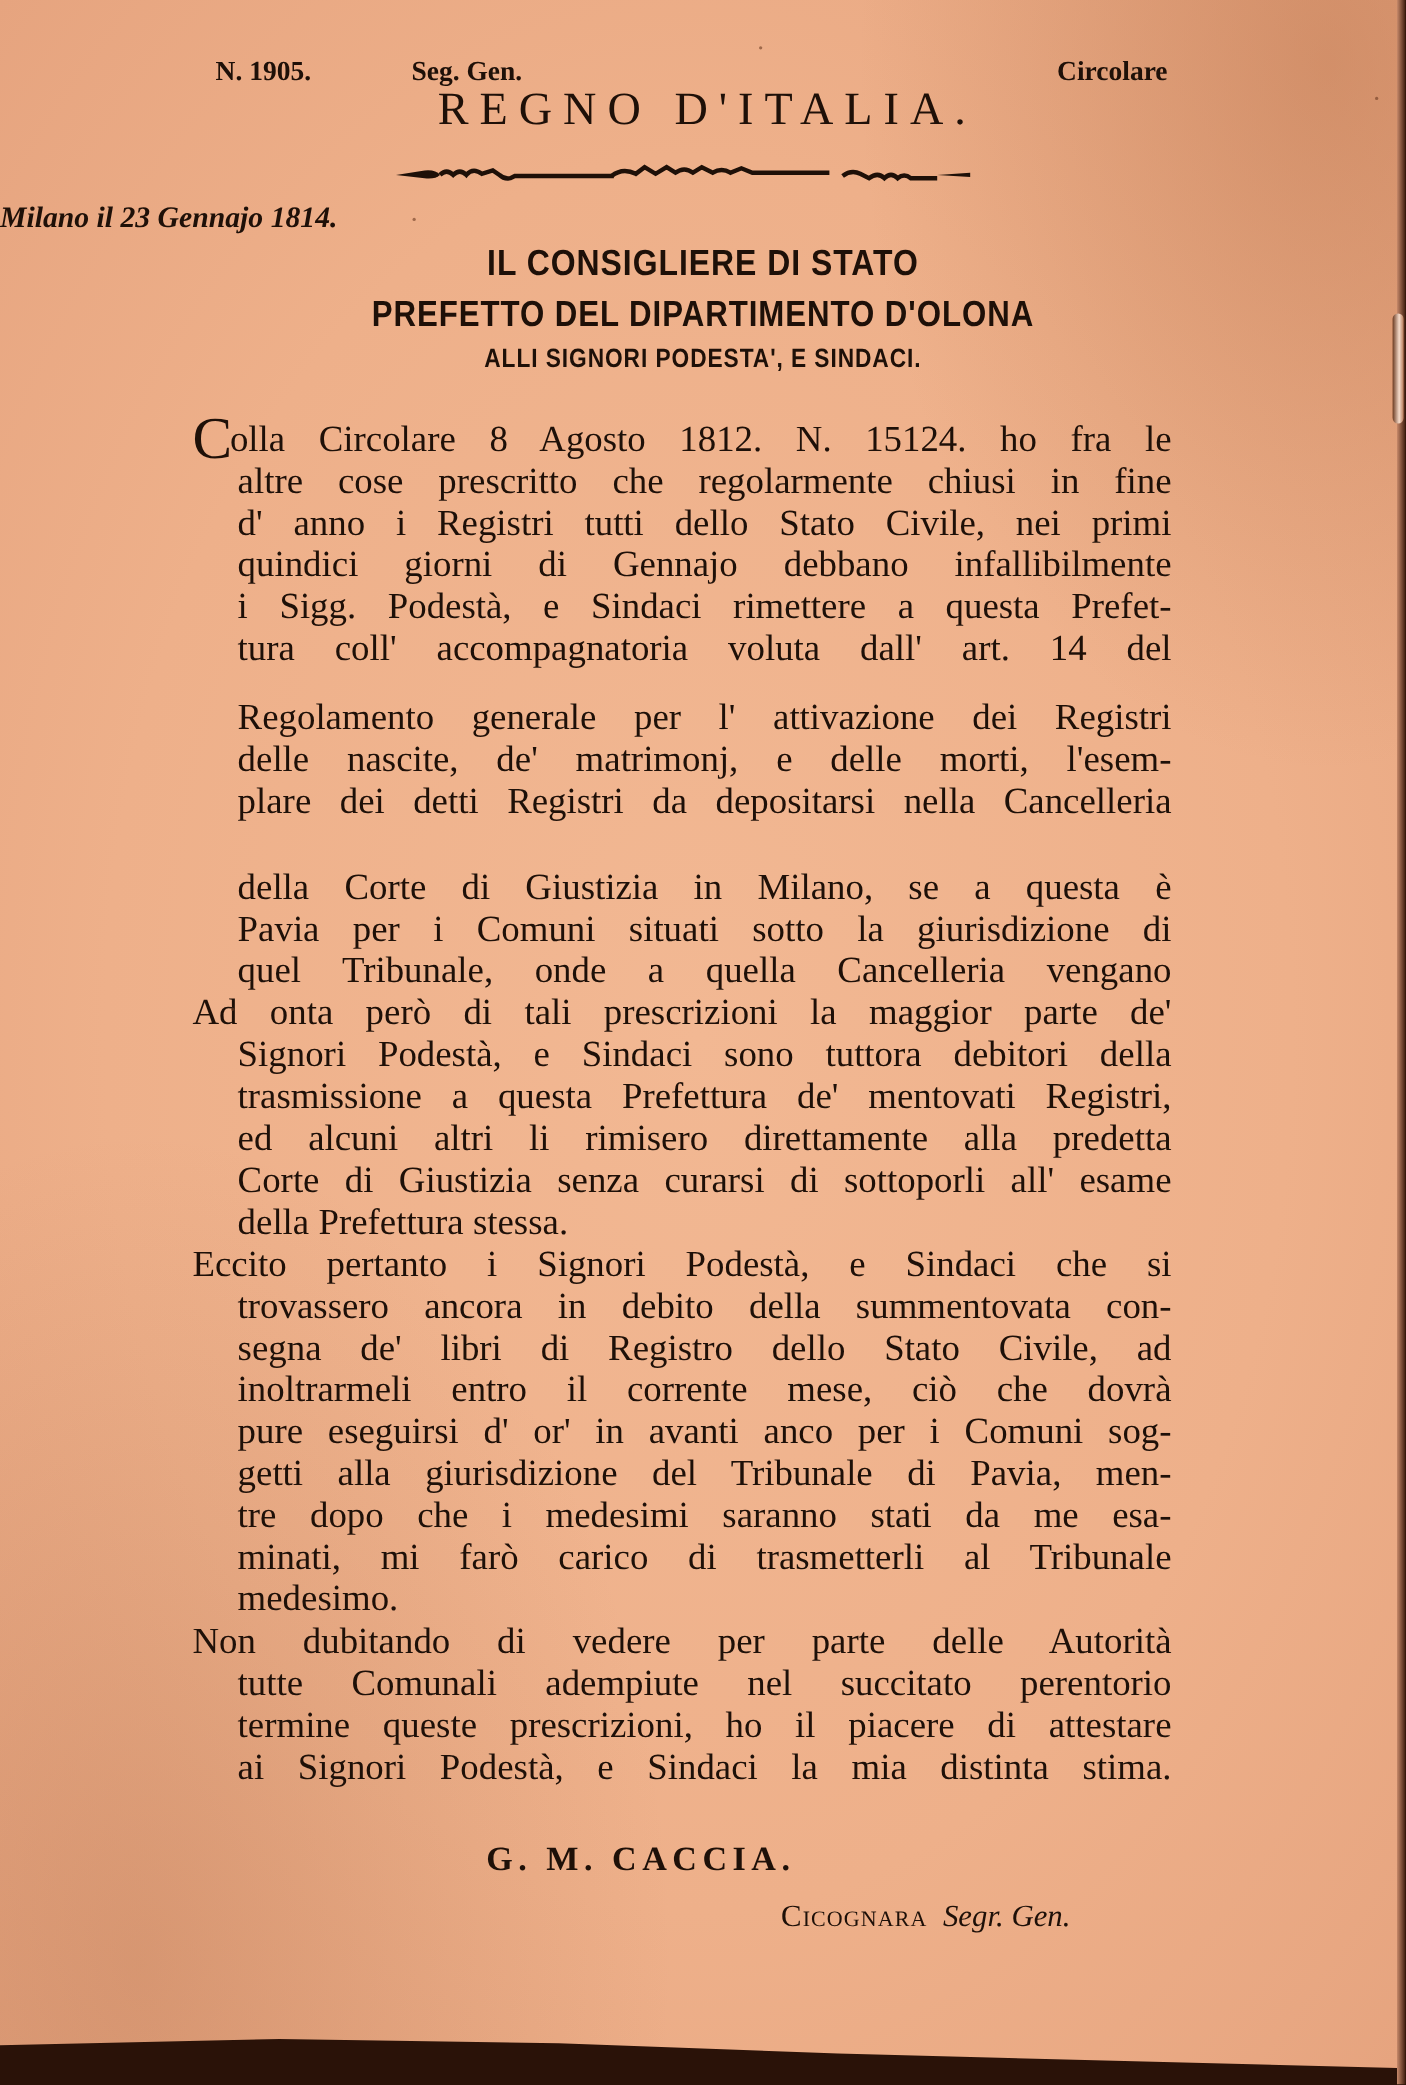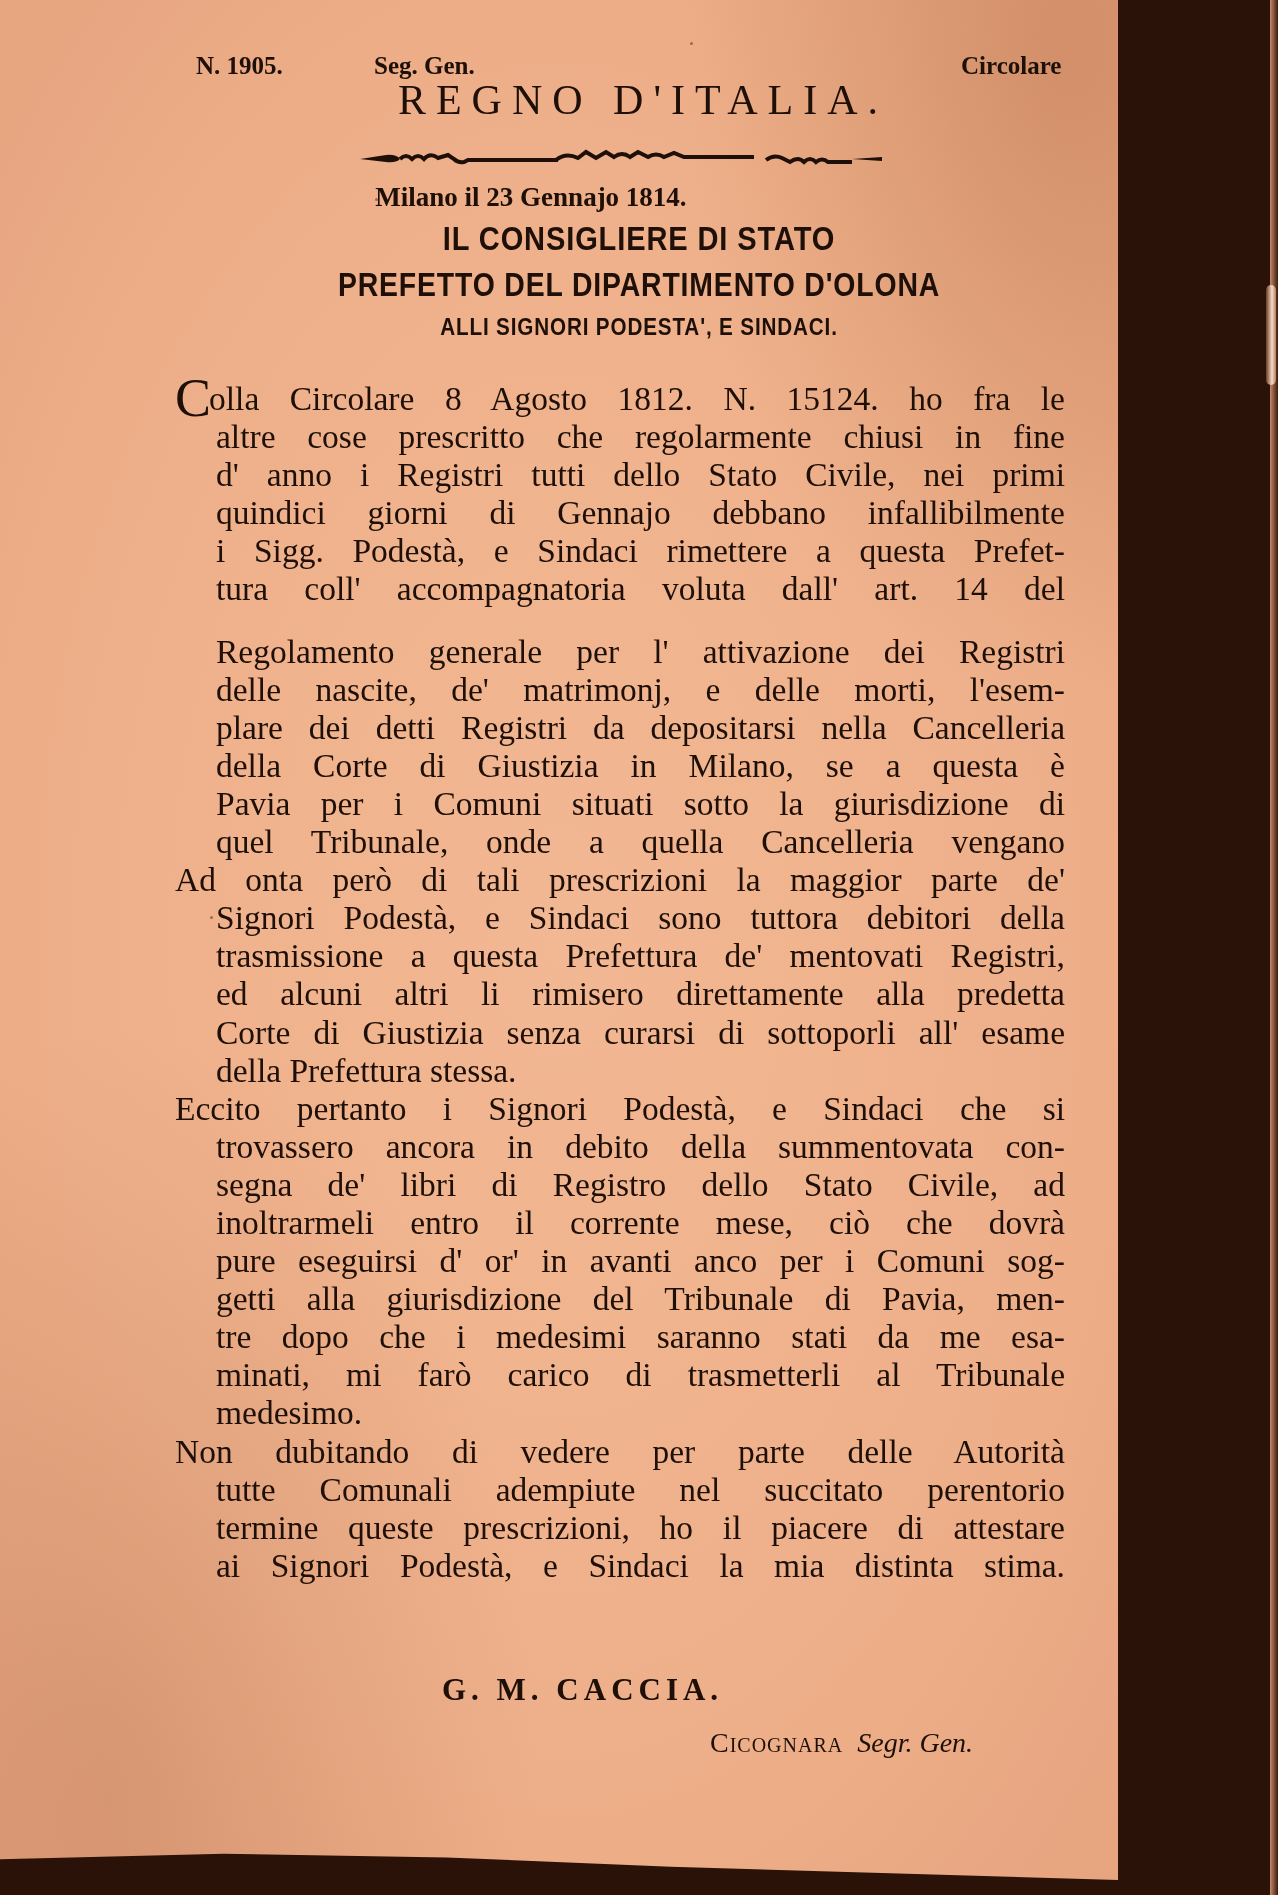--- a/index.html
+++ b/index.html
@@ -6,7 +6,7 @@
   html, body { width: 1278px; height: 1895px; overflow: hidden; background: #2a1208; }
   body { position: relative; font-family: "Liberation Serif", "DejaVu Serif", serif; color: #1e1008; }
   .page {
-    position: absolute; left: 0; top: 0; width: 1118px; height: 1880px;
+    position: absolute; left: 0; top: 0; width: 1270px; height: 1880px;
     background:
       radial-gradient(ellipse at 95% 3%, rgba(170,100,60,0.35) 0%, rgba(170,100,60,0) 25%),
       radial-gradient(ellipse at 10% 95%, rgba(160,95,60,0.25) 0%, rgba(160,95,60,0) 30%),

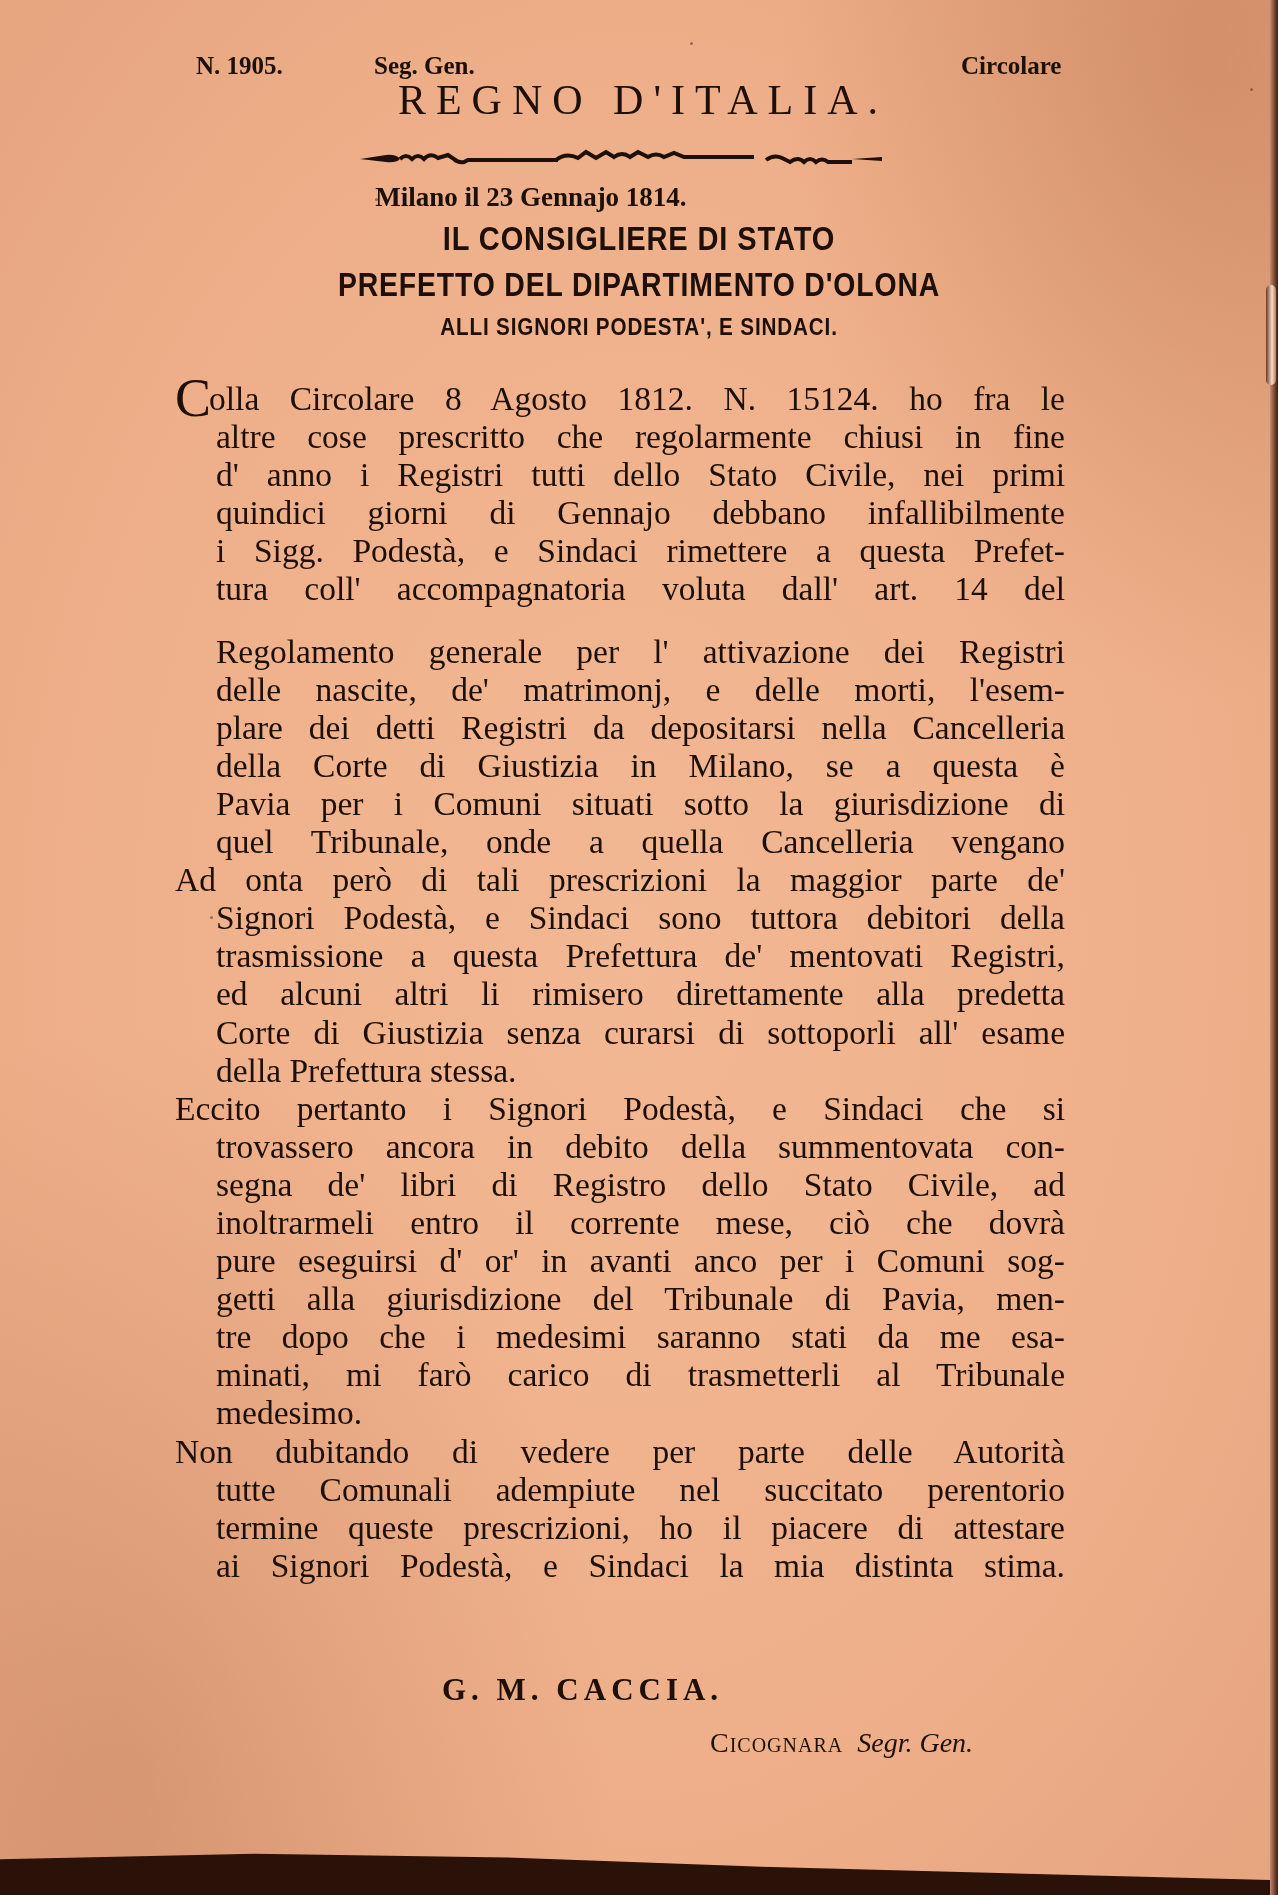--- a/index.html
+++ b/index.html
@@ -28,7 +28,7 @@
   }
   .ornament { position: absolute; top: 148px; left: 356px; width: 530px; height: 22px; }
 
-  .dateline { position: absolute; top: 182px; left: 0; width: 1062px; text-align: center; font-size: 27px; font-weight: bold; }
+  .dateline { position: absolute; top: 182px; left: 0; width: 1062px; text-align: left; font-size: 27px; font-weight: bold; font-style: italic; }
 
   .heading { position: absolute; left: 0; width: 1278px; text-align: center; font-family: "Liberation Sans", "DejaVu Sans", sans-serif; font-weight: bold; transform-origin: center; }
   .h1 { top: 220px; font-size: 33px; letter-spacing: 1px; transform: scaleX(0.88); }

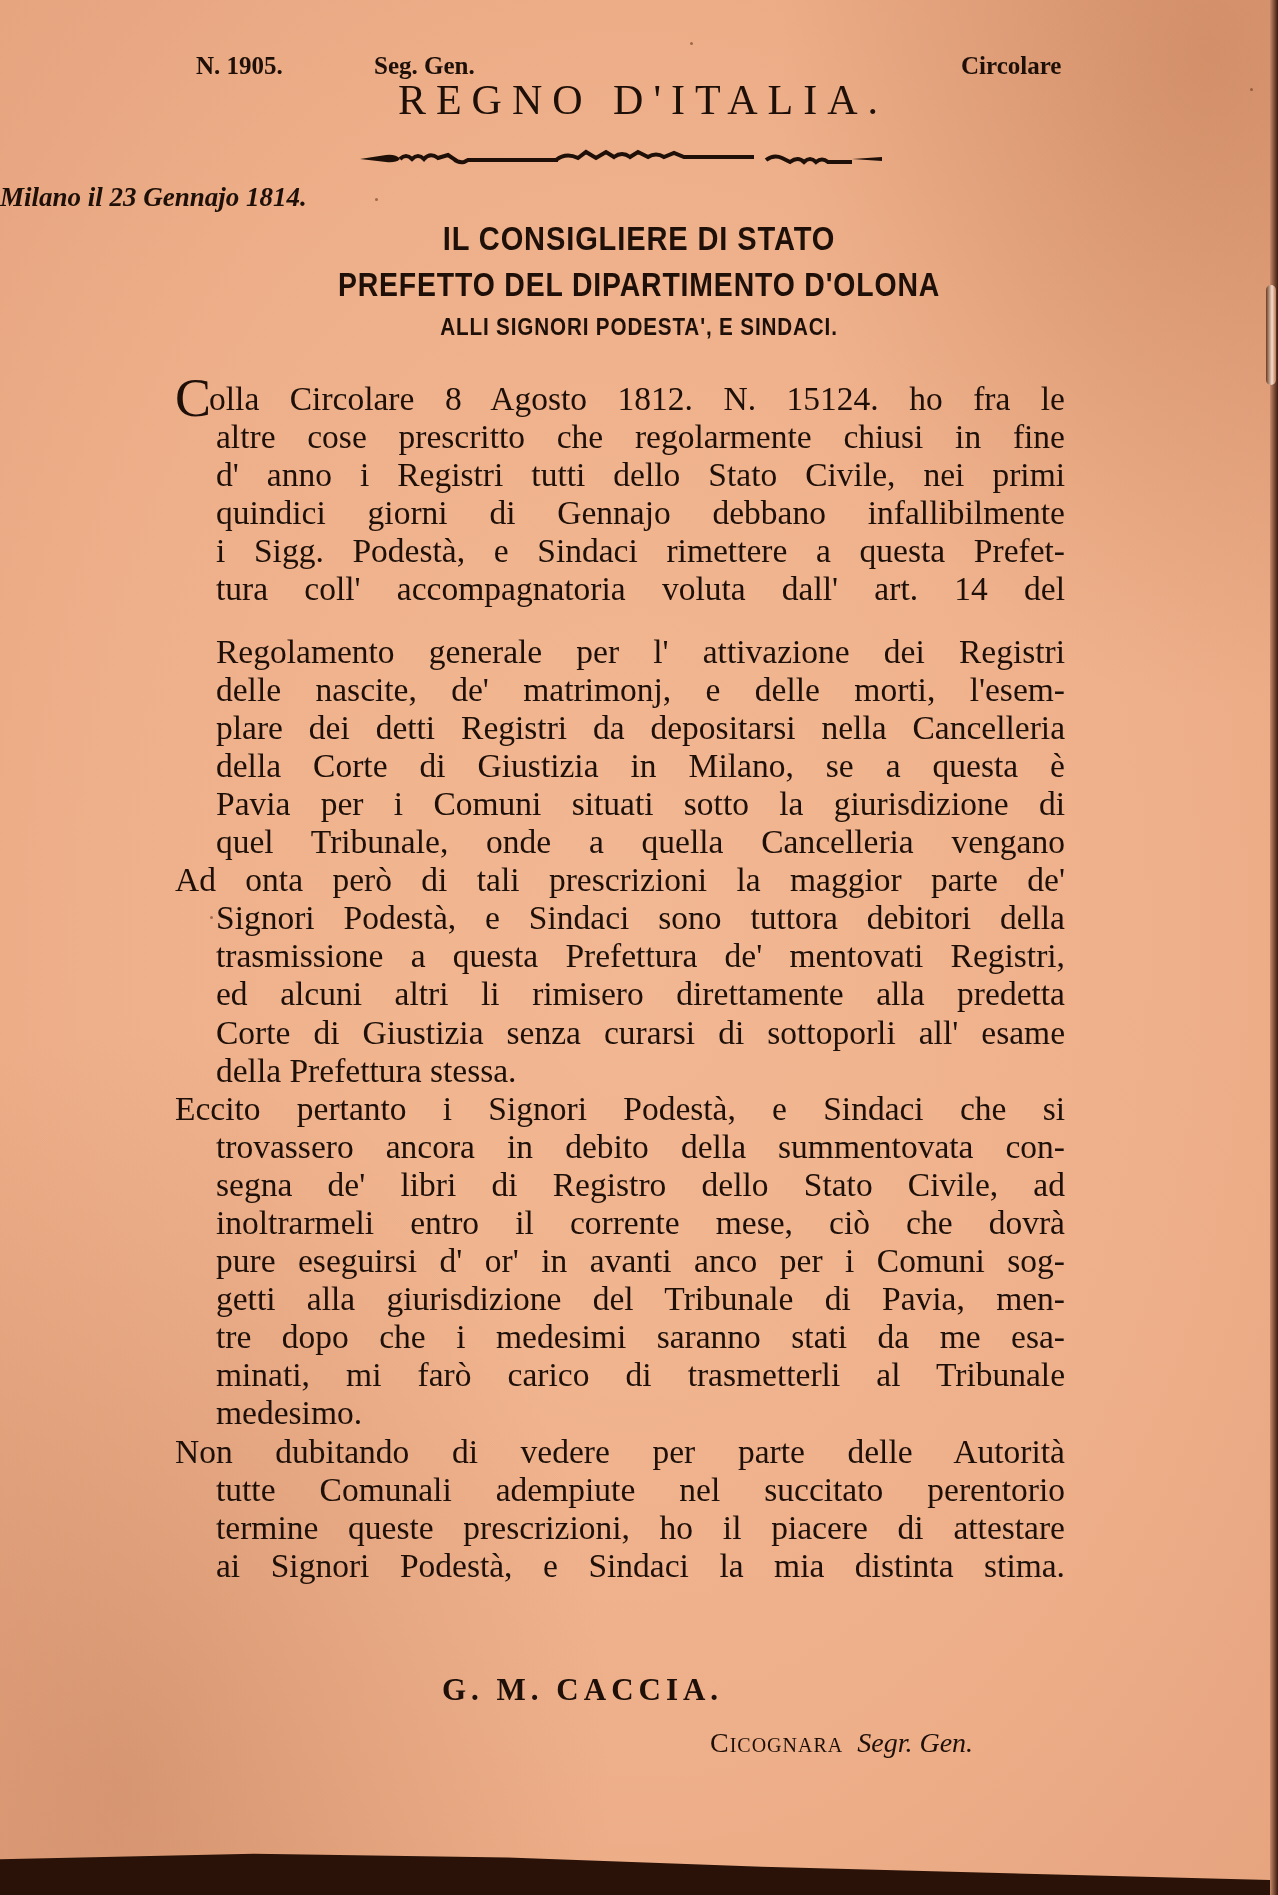--- a/index.html
+++ b/index.html
@@ -87,7 +87,7 @@
       <span class="line" style="display: block; margin-top: 24px;">Regolamento generale per l' attivazione dei Registri</span>
       <span class="line" style="display: block;">delle nascite, de' matrimonj, e delle morti, l'esem-</span>
       <span class="line" style="display: block;">plare dei detti Registri da depositarsi nella Cancelleria</span>
-      <span class="line" style="display: block;">della Corte di Giustizia in Milano, se a questa è</span>
+      <span class="line" style="display: block; margin-top: 40px;">della Corte di Giustizia in Milano, se a questa è</span>
       <span class="line" style="display: block;">Pavia per i Comuni situati sotto la giurisdizione di</span>
       <span class="line" style="display: block;">quel Tribunale, onde a quella Cancelleria vengano</span>
     </div>

